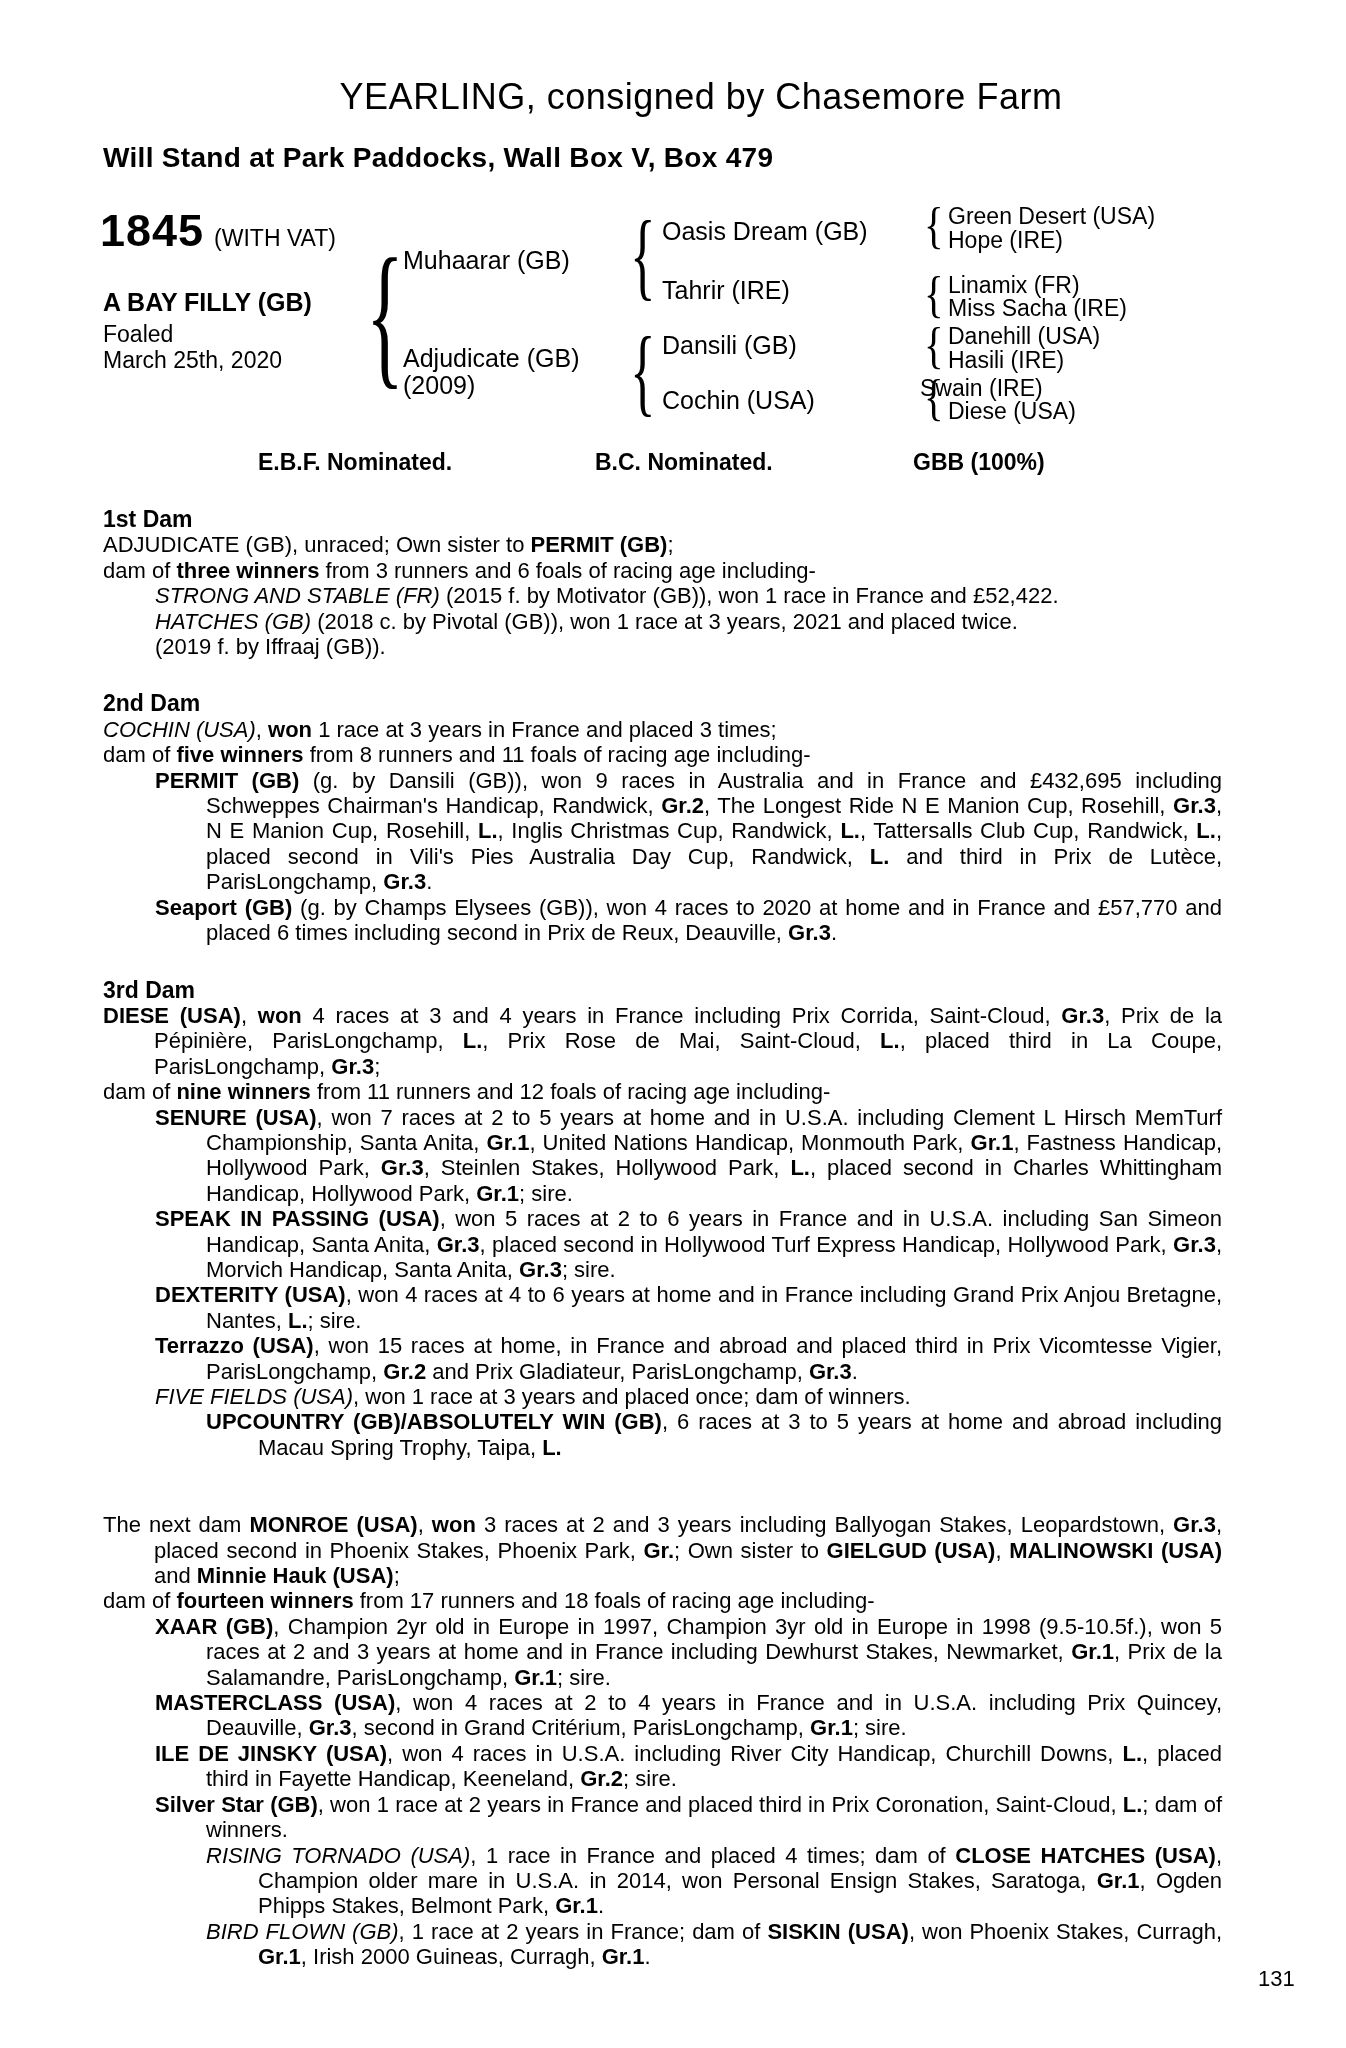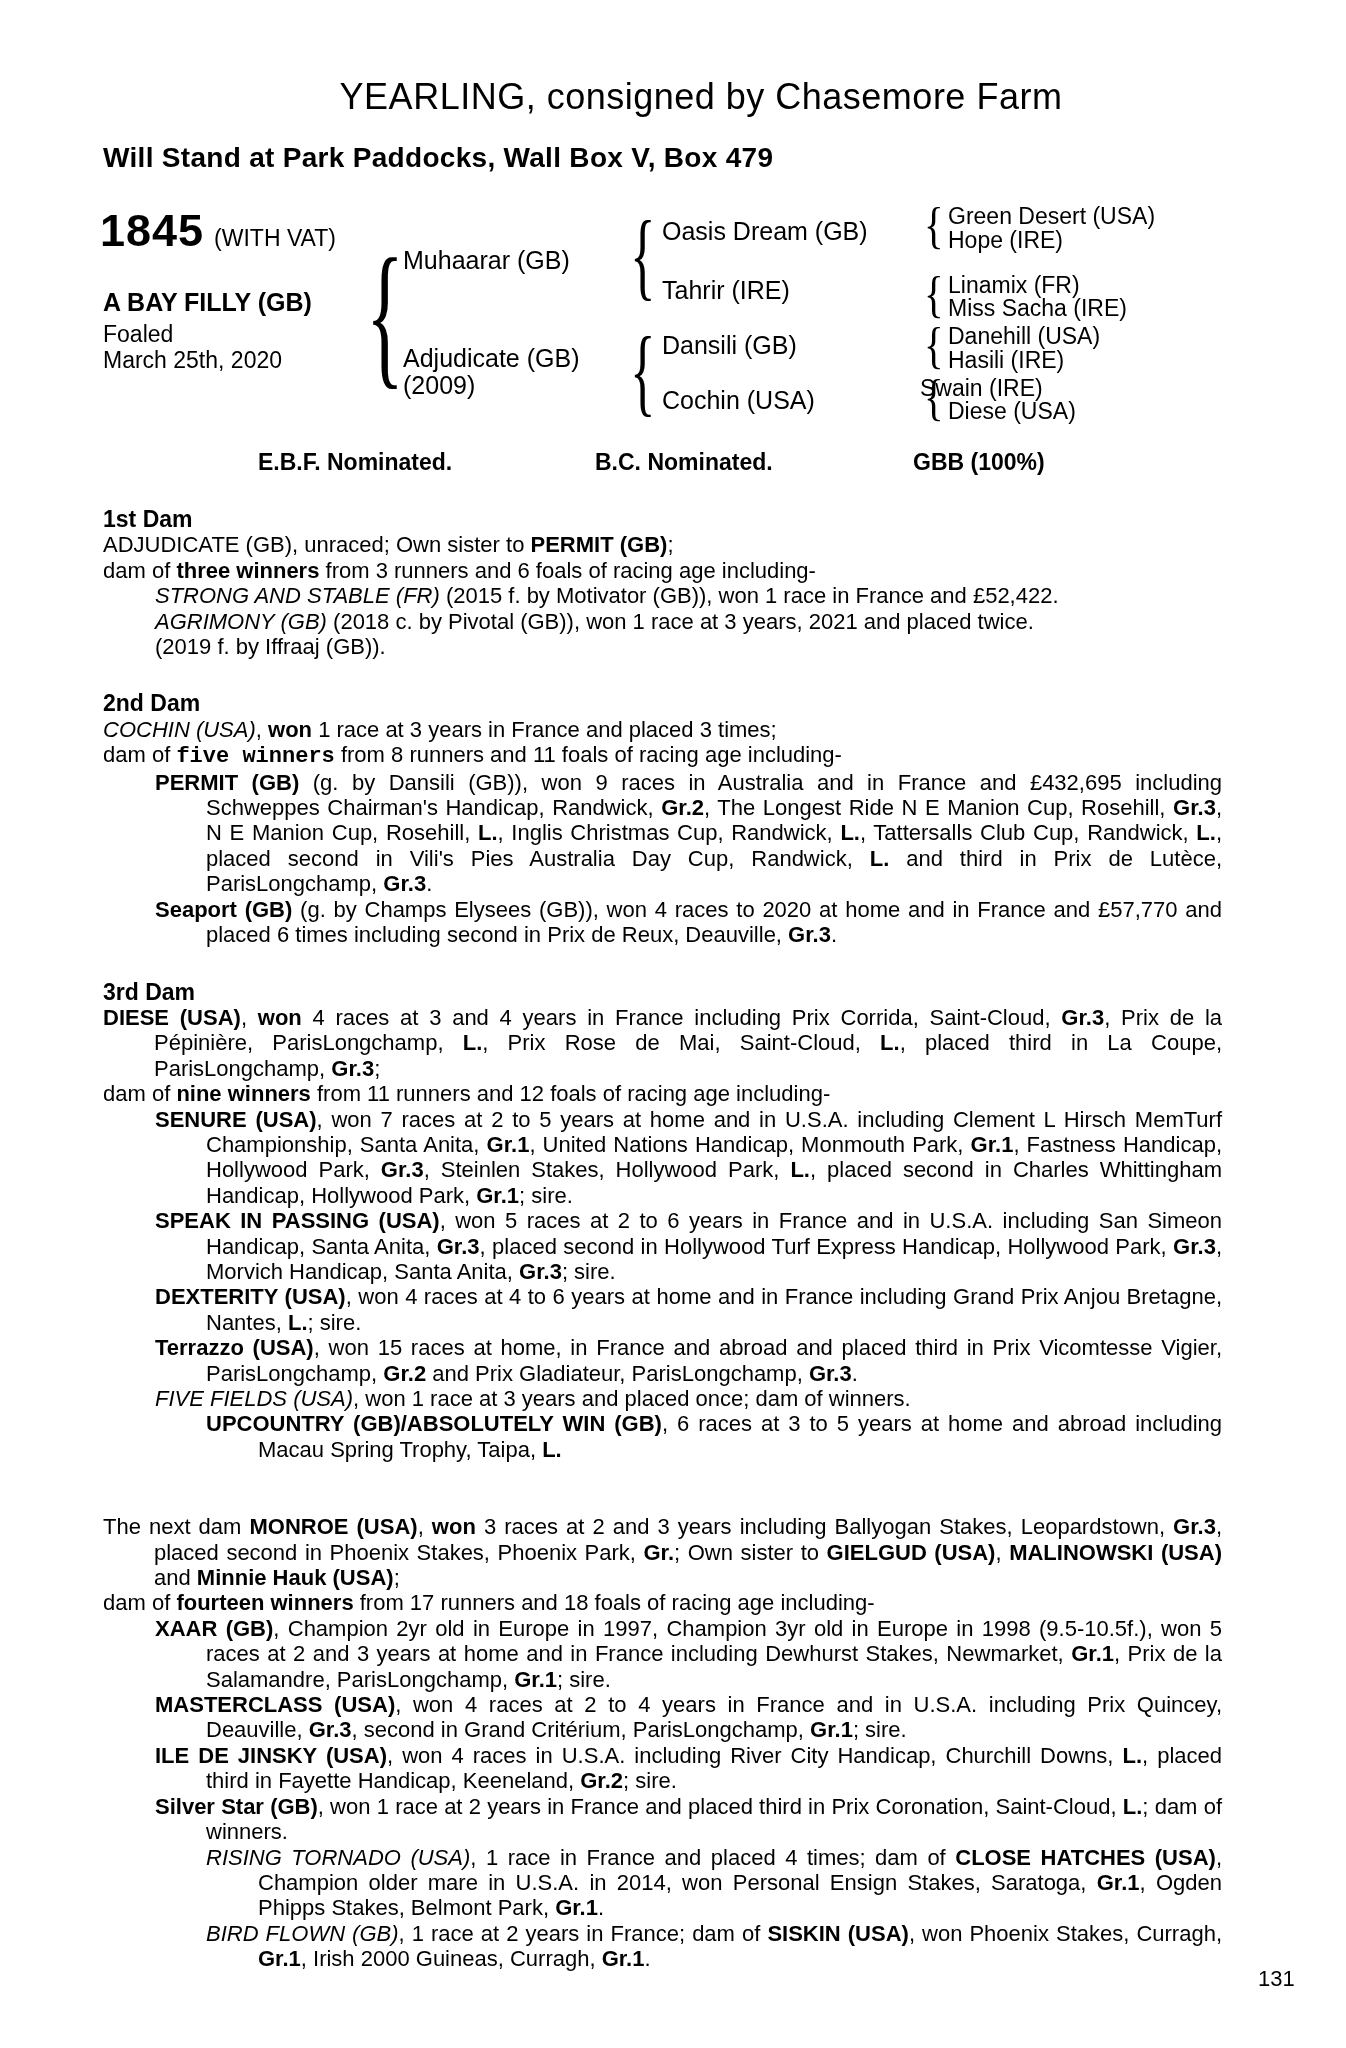--- a/index.html
+++ b/index.html
@@ -116,7 +116,7 @@
         <p class="para lvl0"><span>ADJUDICATE (GB), unraced; Own sister to </span><span style="font-weight: bold;">PERMIT (GB)</span><span>;</span></p>
         <p class="para lvl0"><span>dam of </span><span style="font-weight: bold;">three winners</span><span> from 3 runners and 6 foals of racing age including-</span></p>
         <p class="para lvl1"><span style="font-style: italic;">STRONG AND STABLE (FR)</span><span> (2015 f. by Motivator (GB)), won 1 race in France and £52,422.</span></p>
-        <p class="para lvl1"><span style="font-style: italic;">AGRIMONY (GB)</span><span> (2018 c. by Pivotal (GB)), won 1 race at 3 years, 2021 and placed twice.</span></p>
+        <p class="para lvl1"><span style="font-style: italic;">HATCHES (GB)</span><span> (2018 c. by Pivotal (GB)), won 1 race at 3 years, 2021 and placed twice.</span></p>
         <p class="para lvl1"><span>(2019 f. by Iffraaj (GB)).</span></p>
       </section>
       <section>

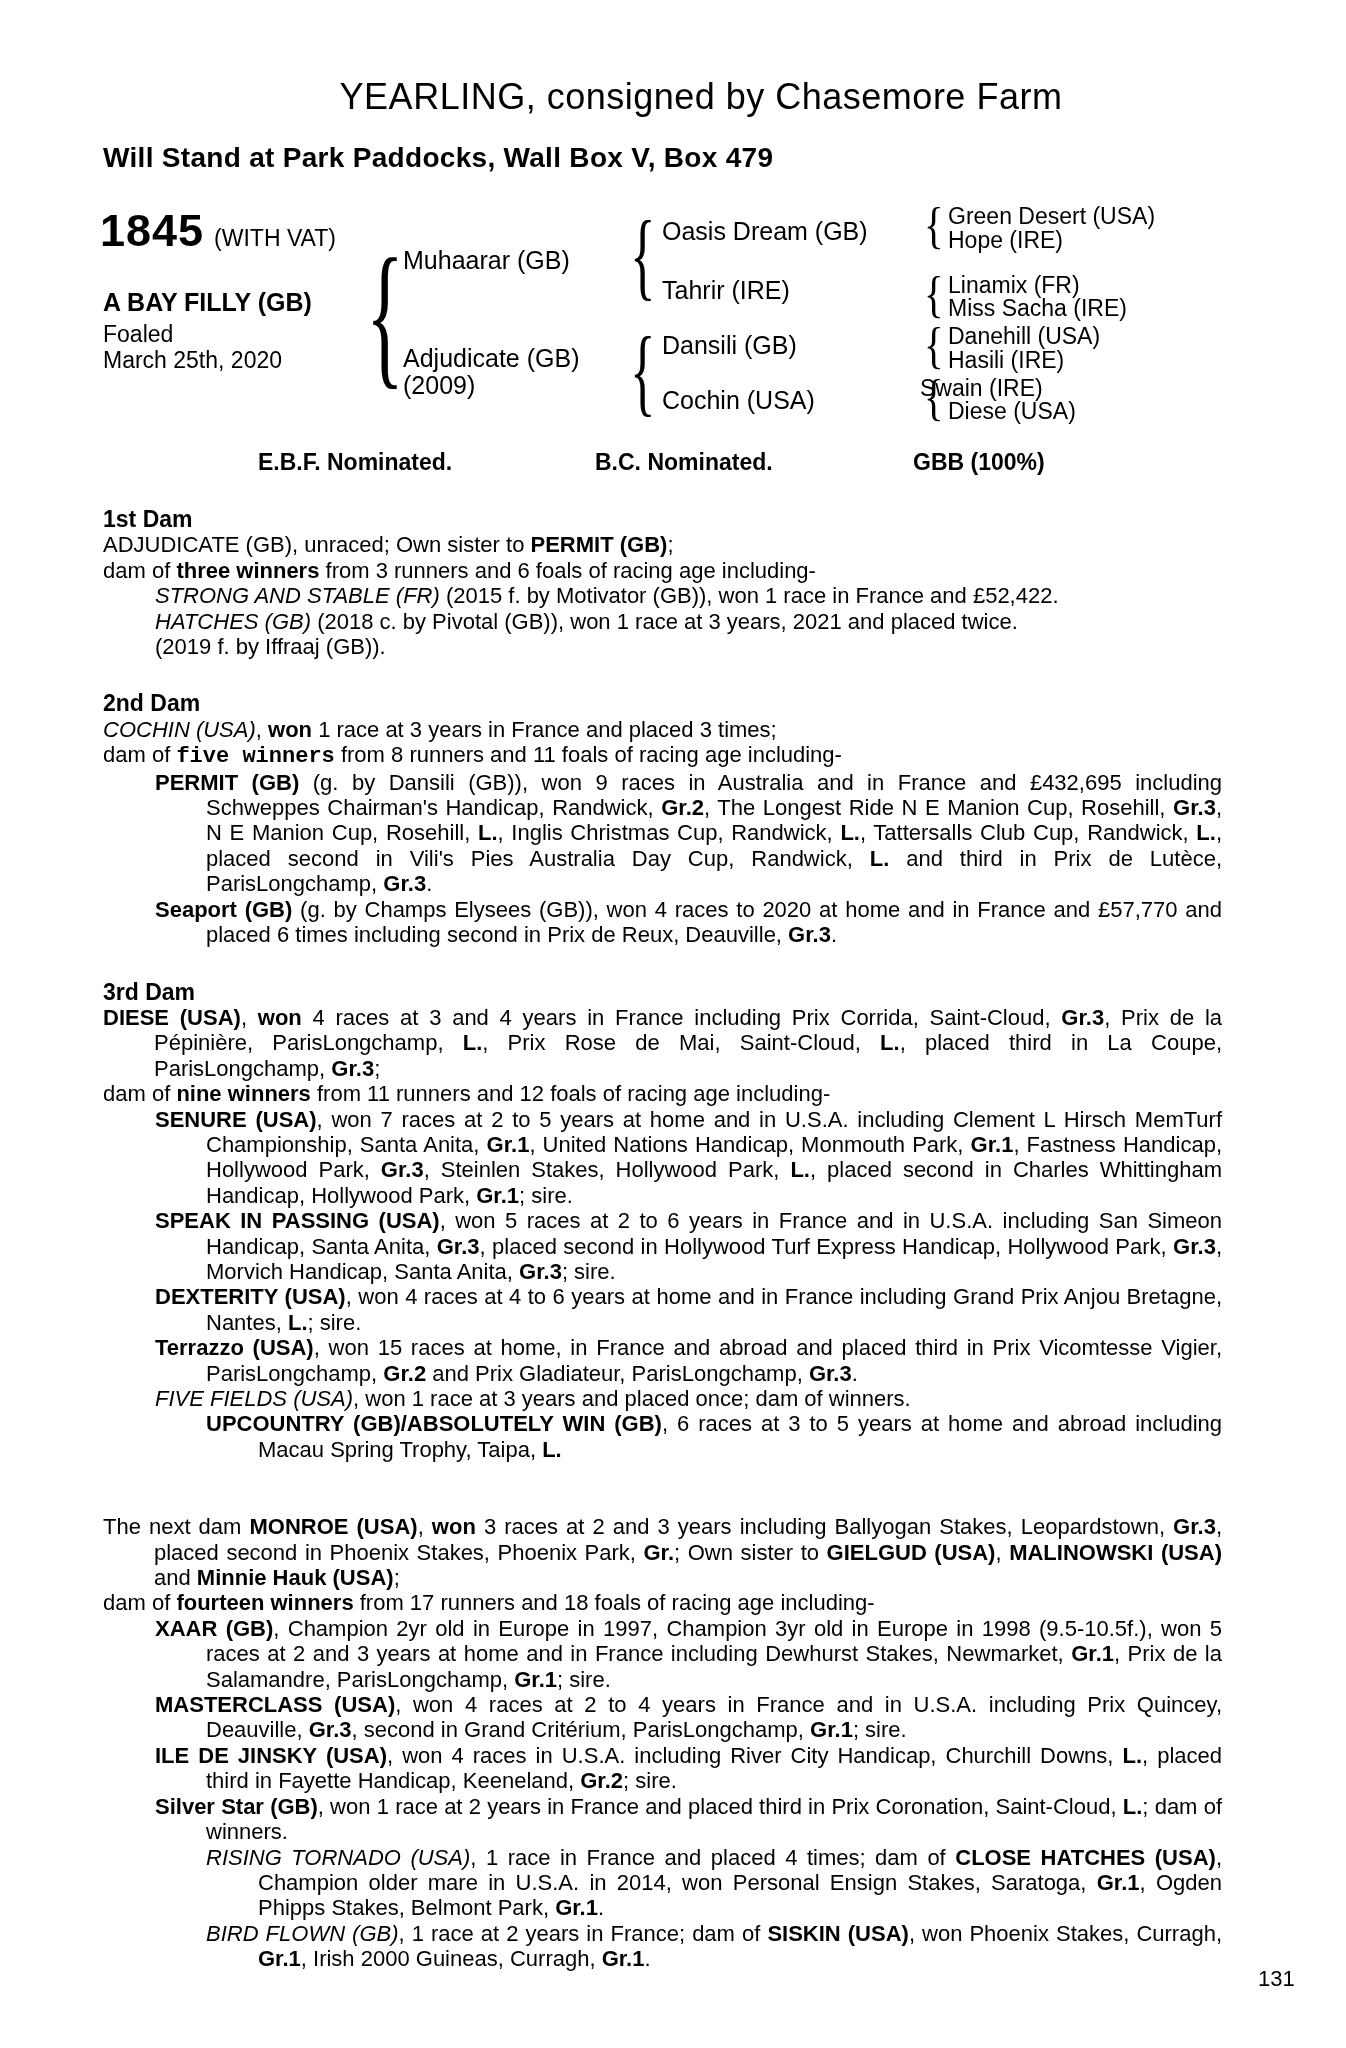--- a/index.html
+++ b/index.html
@@ -122,7 +122,7 @@
       <section>
         <div class="dam-heading">2nd Dam</div>
         <p class="para lvl0"><span style="font-style: italic;">COCHIN (USA)</span><span>, </span><span style="font-weight: bold;">won</span><span> 1 race at 3 years in France and placed 3 times;</span></p>
-        <p class="para lvl0"><span>dam of </span><span style="font-weight: bold; font-family: Liberation Mono, monospace;">five winners</span><span> from 8 runners and 11 foals of racing age including-</span></p>
+        <p class="para lvl0"><span>dam of </span><span style="font-weight: bold;">five winners</span><span> from 8 runners and 11 foals of racing age including-</span></p>
         <p class="para lvl1"><span style="font-weight: bold;">PERMIT (GB)</span><span> (g. by Dansili (GB)), won 9 races in Australia and in France and £432,695 including Schweppes Chairman's Handicap, Randwick, </span><span style="font-weight: bold;">Gr.2</span><span>, The Longest Ride N E Manion Cup, Rosehill, </span><span style="font-weight: bold;">Gr.3</span><span>, N E Manion Cup, Rosehill, </span><span style="font-weight: bold;">L.</span><span>, Inglis Christmas Cup, Randwick, </span><span style="font-weight: bold;">L.</span><span>, Tattersalls Club Cup, Randwick, </span><span style="font-weight: bold;">L.</span><span>, placed second in Vili's Pies Australia Day Cup, Randwick, </span><span style="font-weight: bold;">L.</span><span> and third in Prix de Lutèce, ParisLongchamp, </span><span style="font-weight: bold;">Gr.3</span><span>.</span></p>
         <p class="para lvl1"><span style="font-weight: bold;">Seaport (GB)</span><span> (g. by Champs Elysees (GB)), won 4 races to 2020 at home and in France and £57,770 and placed 6 times including second in Prix de Reux, Deauville, </span><span style="font-weight: bold;">Gr.3</span><span>.</span></p>
       </section>

